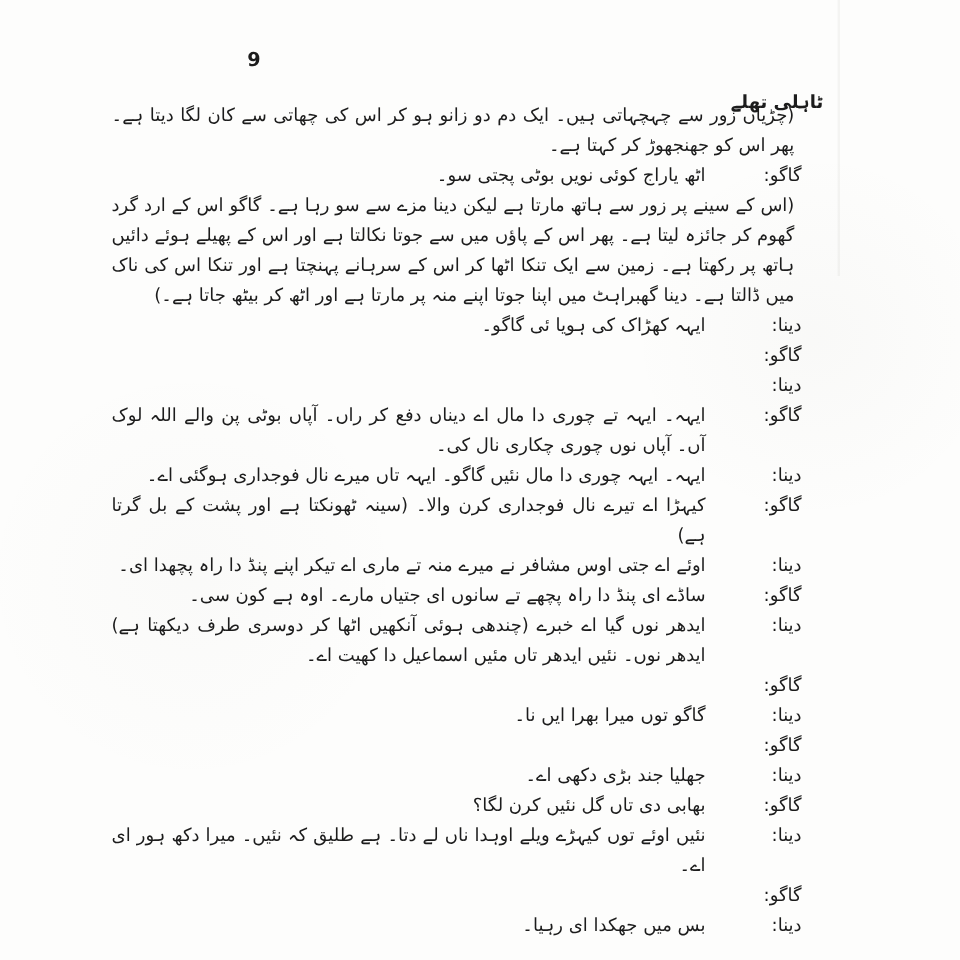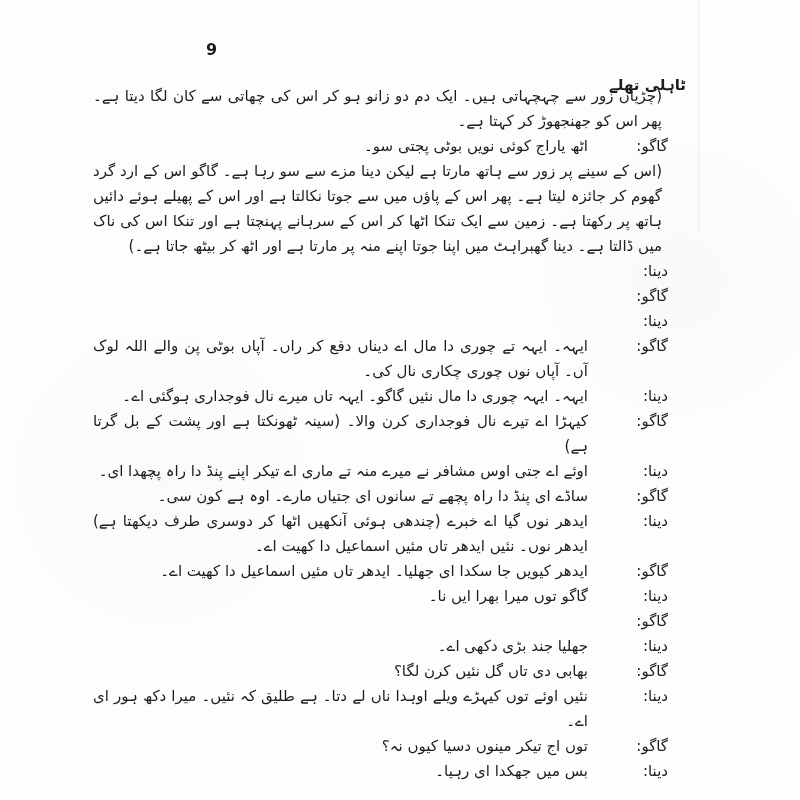--- a/index.html
+++ b/index.html
@@ -89,6 +89,7 @@
       <div class="stage">(اس کے سینے پر زور سے ہاتھ مارتا ہے لیکن دینا مزے سے سو رہا ہے۔ گاگو اس کے ارد گرد گھوم کر جائزہ لیتا ہے۔ پھر اس کے پاؤں میں سے جوتا نکالتا ہے اور اس کے پھیلے ہوئے دائیں ہاتھ پر رکھتا ہے۔ زمین سے ایک تنکا اٹھا کر اس کے سرہانے پہنچتا ہے اور تنکا اس کی ناک میں ڈالتا ہے۔ دینا گھبراہٹ میں اپنا جوتا اپنے منہ پر مارتا ہے اور اٹھ کر بیٹھ جاتا ہے۔)</div>
       <div class="dialogue">
         <span class="speaker">دینا:</span>
+        <div class="text">ایہہ کھڑاک کی ہویا ئی گاگو۔</div>
       </div>
       <div class="dialogue">
         <span class="speaker">گاگو:</span>

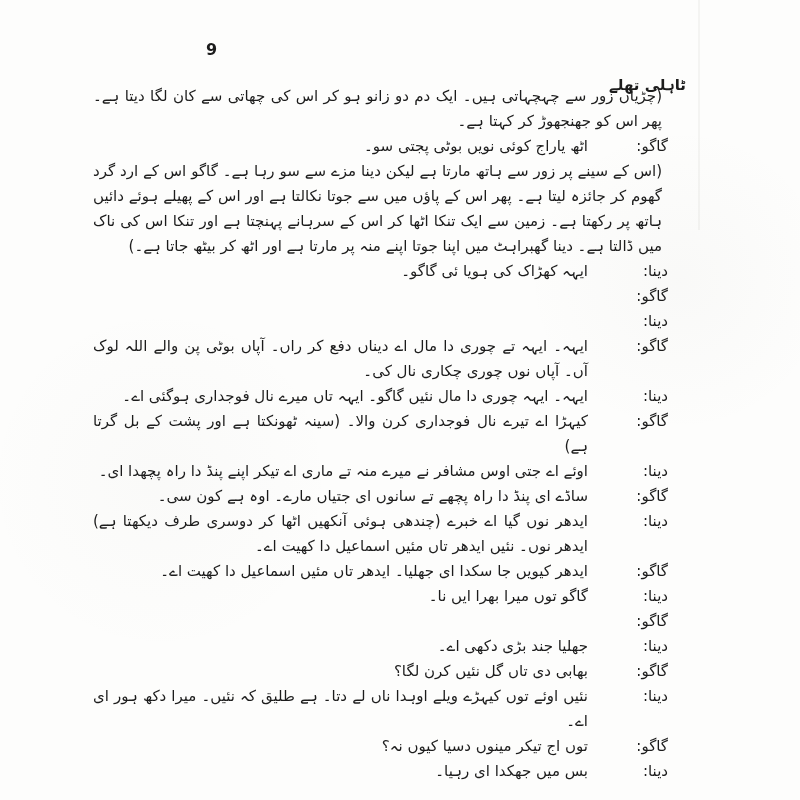--- a/index.html
+++ b/index.html
@@ -123,7 +123,6 @@
       </div>
       <div class="dialogue">
         <span class="speaker">گاگو:</span>
-        <div class="text">ایدھر کیویں جا سکدا ای جھلیا۔ ایدھر تاں مئیں اسماعیل دا کھیت اے۔</div>
       </div>
       <div class="dialogue">
         <span class="speaker">دینا:</span>

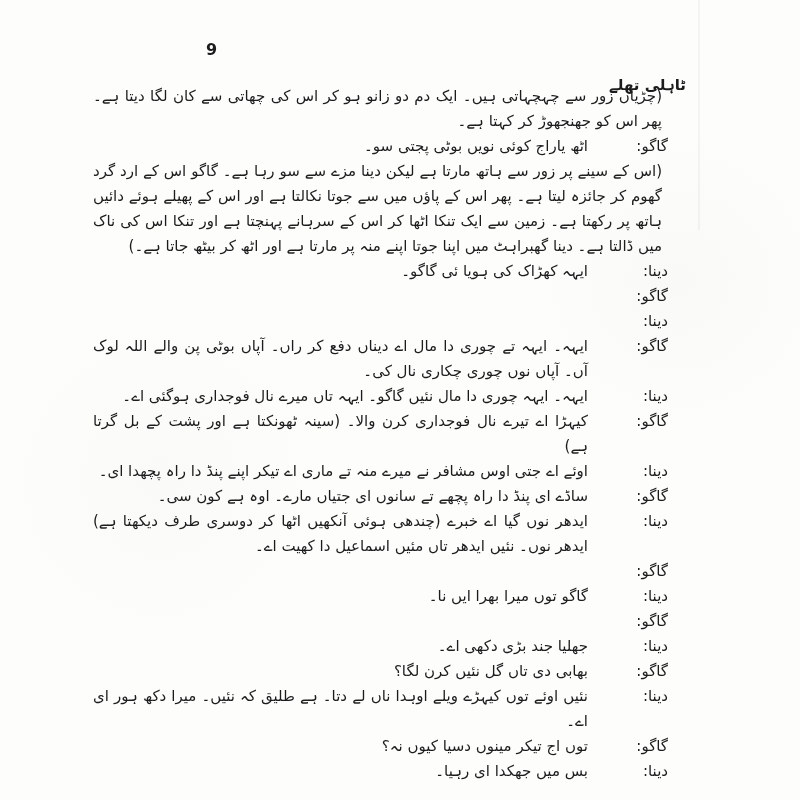--- a/index.html
+++ b/index.html
@@ -145,7 +145,6 @@
       </div>
       <div class="dialogue">
         <span class="speaker">گاگو:</span>
-        <div class="text">توں اج تیکر مینوں دسیا کیوں نہ؟</div>
       </div>
       <div class="dialogue">
         <span class="speaker">دینا:</span>

